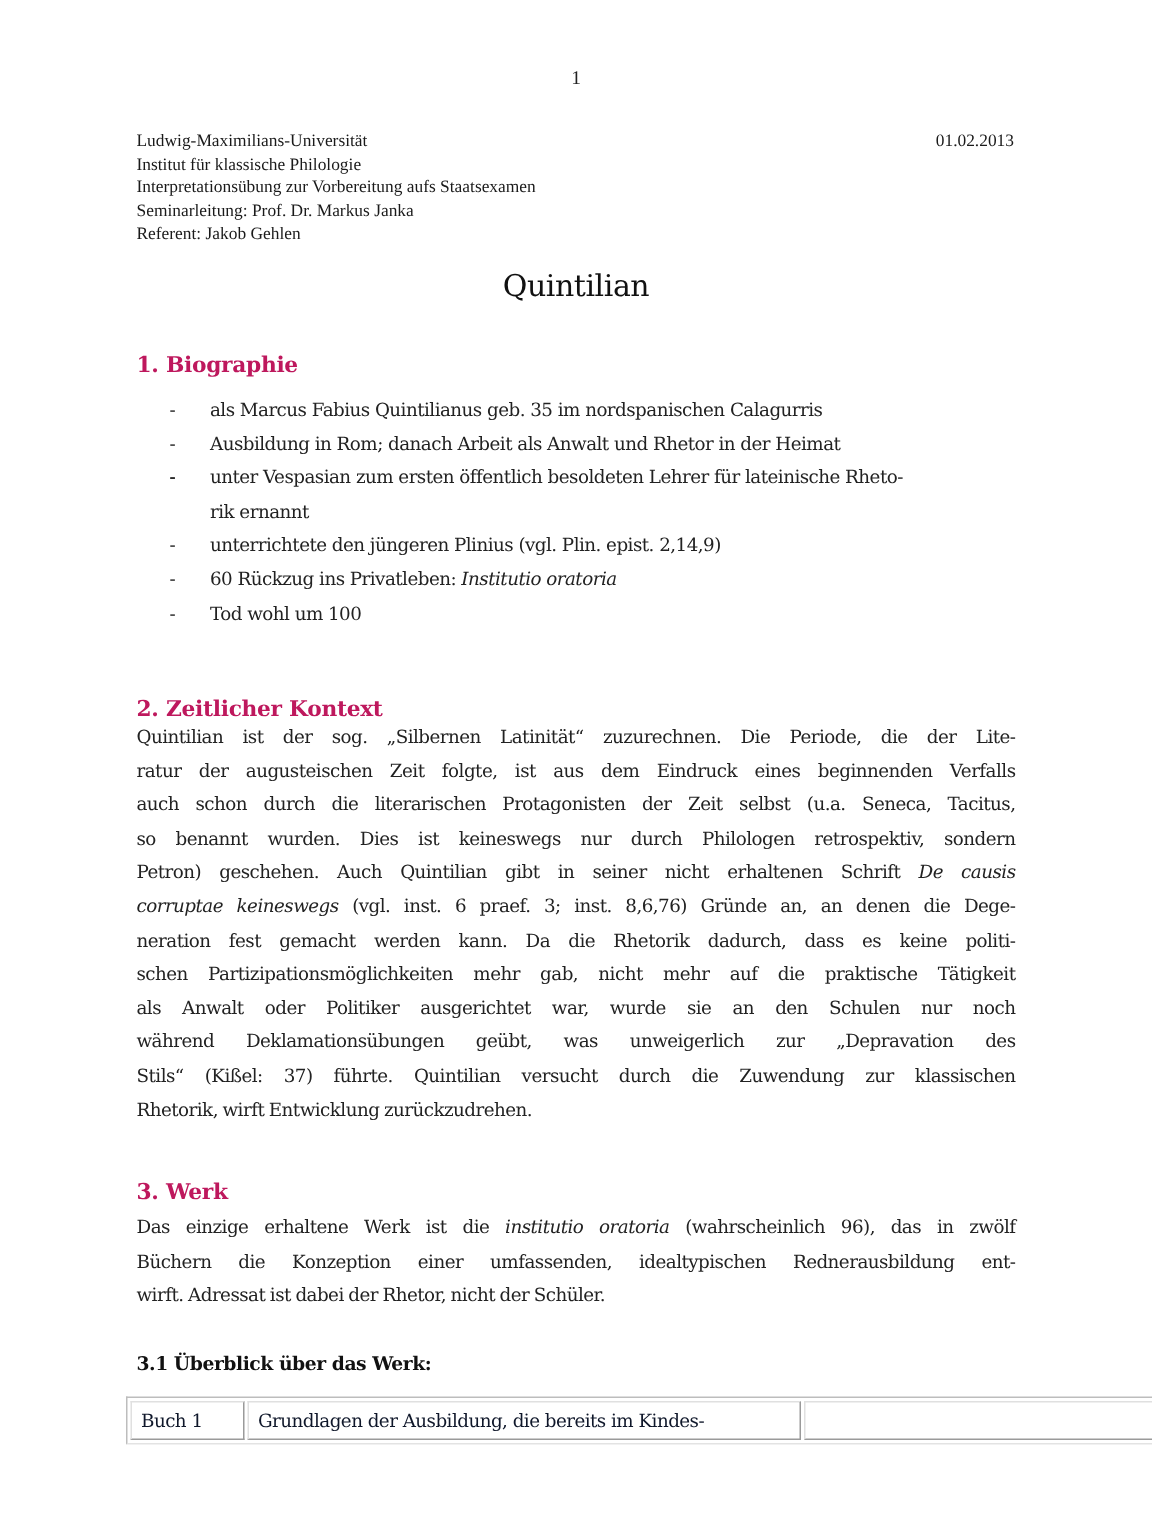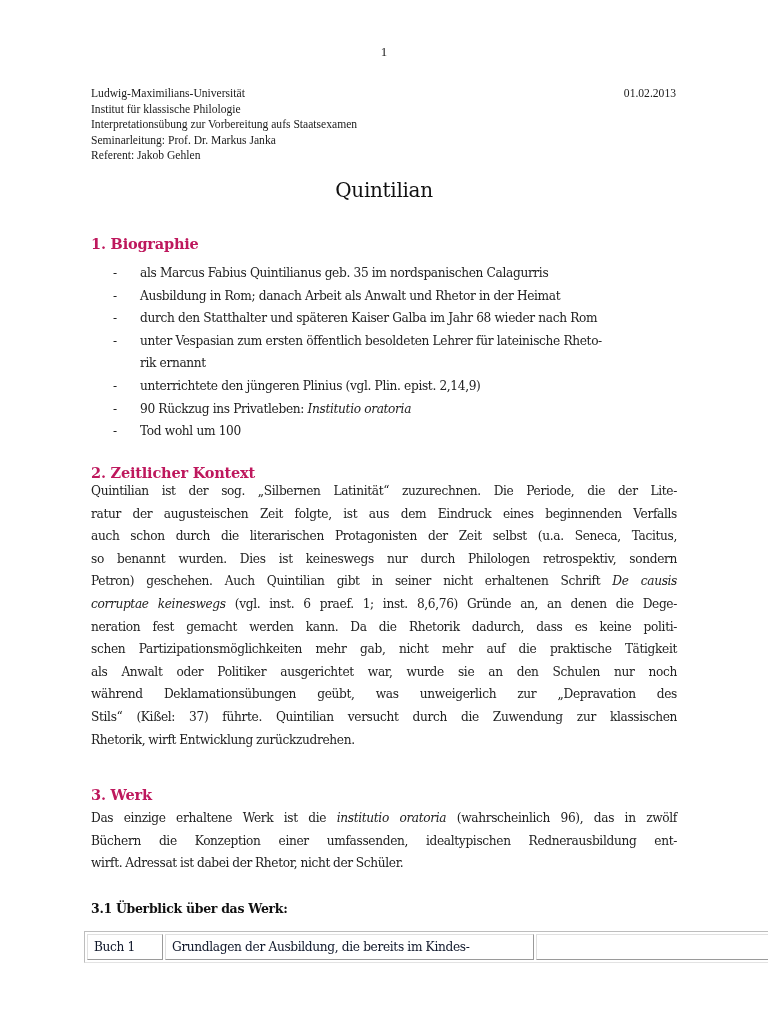--- a/index.html
+++ b/index.html
@@ -181,7 +181,6 @@
     </li>
     <li class="bullet-item">
       <span class="bullet-dash">-</span>
-      <span>durch den Statthalter und späteren Kaiser Galba im Jahr 68 wieder nach Rom</span>
     </li>
     <li class="bullet-item">
       <span class="bullet-dash">-</span>

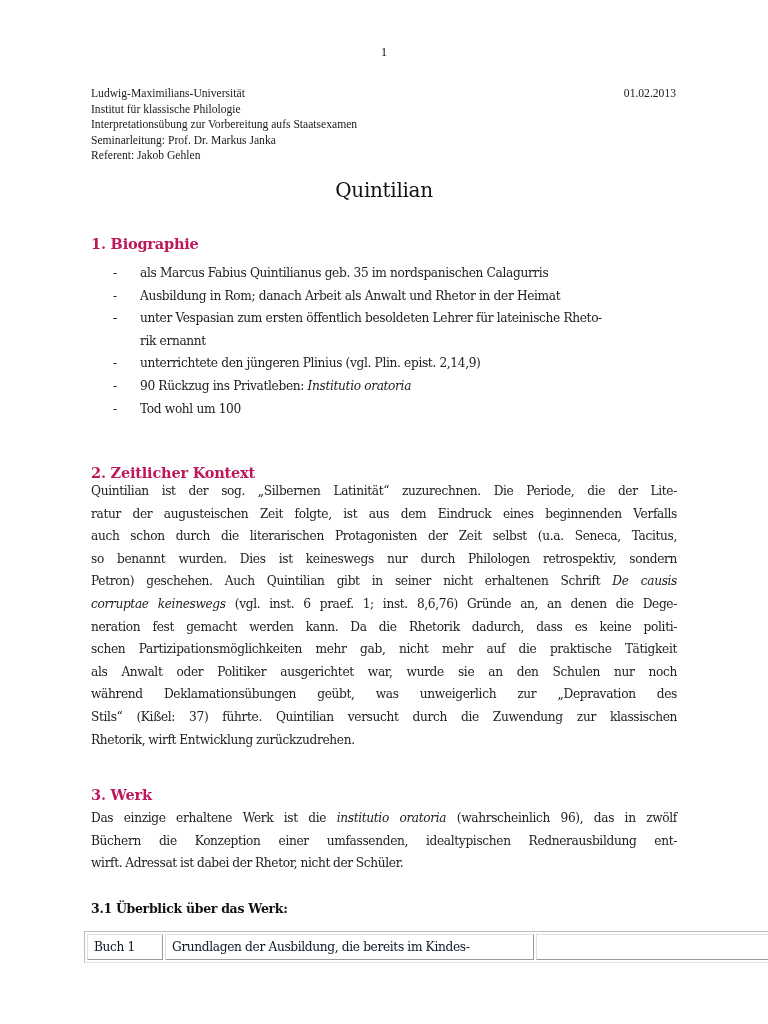--- a/index.html
+++ b/index.html
@@ -193,7 +193,7 @@
     </li>
     <li class="bullet-item">
       <span class="bullet-dash">-</span>
-      <span>90 Rückzug ins Privatleben: </span><em>Institutio oratoria</em>
+      <span>60 Rückzug ins Privatleben: </span><em>Institutio oratoria</em>
     </li>
     <li class="bullet-item">
       <span class="bullet-dash">-</span>

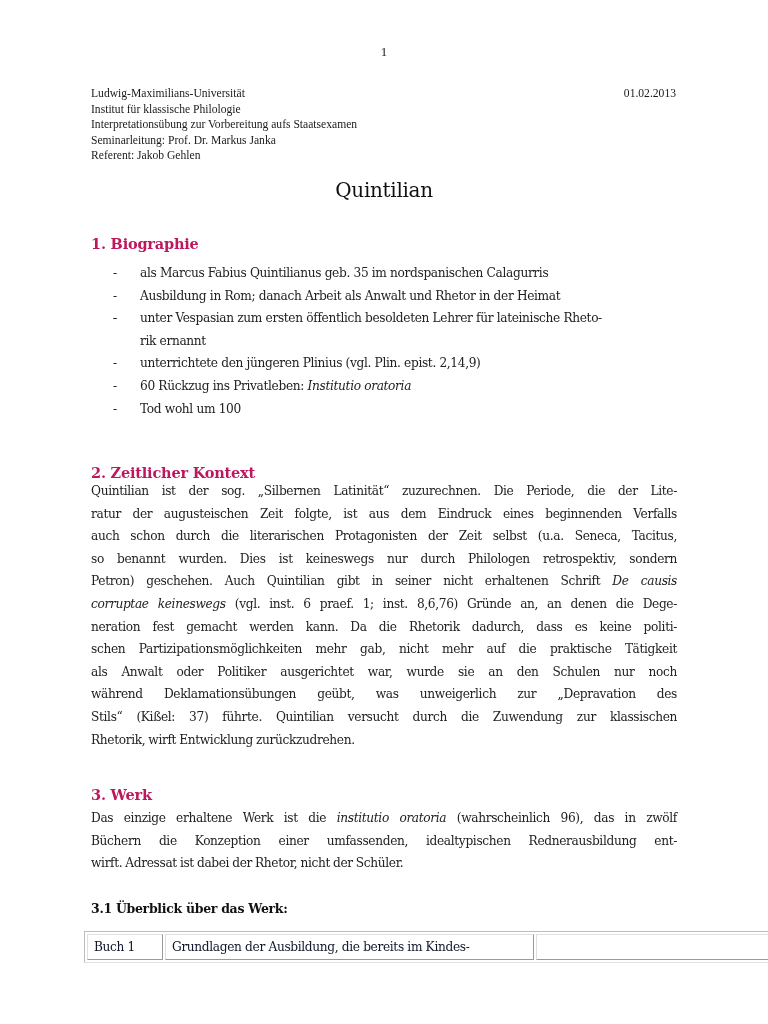--- a/index.html
+++ b/index.html
@@ -209,7 +209,7 @@
     <span class="line">auch schon durch die literarischen Protagonisten der Zeit selbst (u.a. Seneca, Tacitus,</span>
     <span class="line">so benannt wurden. Dies ist keineswegs nur durch Philologen retrospektiv, sondern</span>
     <span class="line"><span>Petron) geschehen. Auch Quintilian gibt in seiner nicht erhaltenen Schrift </span><em>De causis</em></span>
-    <span class="line"><em>corruptae keineswegs</em><span> (vgl. inst. 6 praef. 1; inst. 8,6,76) Gründe an, an denen die Dege-</span></span>
+    <span class="line"><em>corruptae keineswegs</em><span> (vgl. inst. 6 praef. 3; inst. 8,6,76) Gründe an, an denen die Dege-</span></span>
     <span class="line">neration fest gemacht werden kann. Da die Rhetorik dadurch, dass es keine politi-</span>
     <span class="line">schen Partizipationsmöglichkeiten mehr gab, nicht mehr auf die praktische Tätigkeit</span>
     <span class="line">als Anwalt oder Politiker ausgerichtet war, wurde sie an den Schulen nur noch</span>

